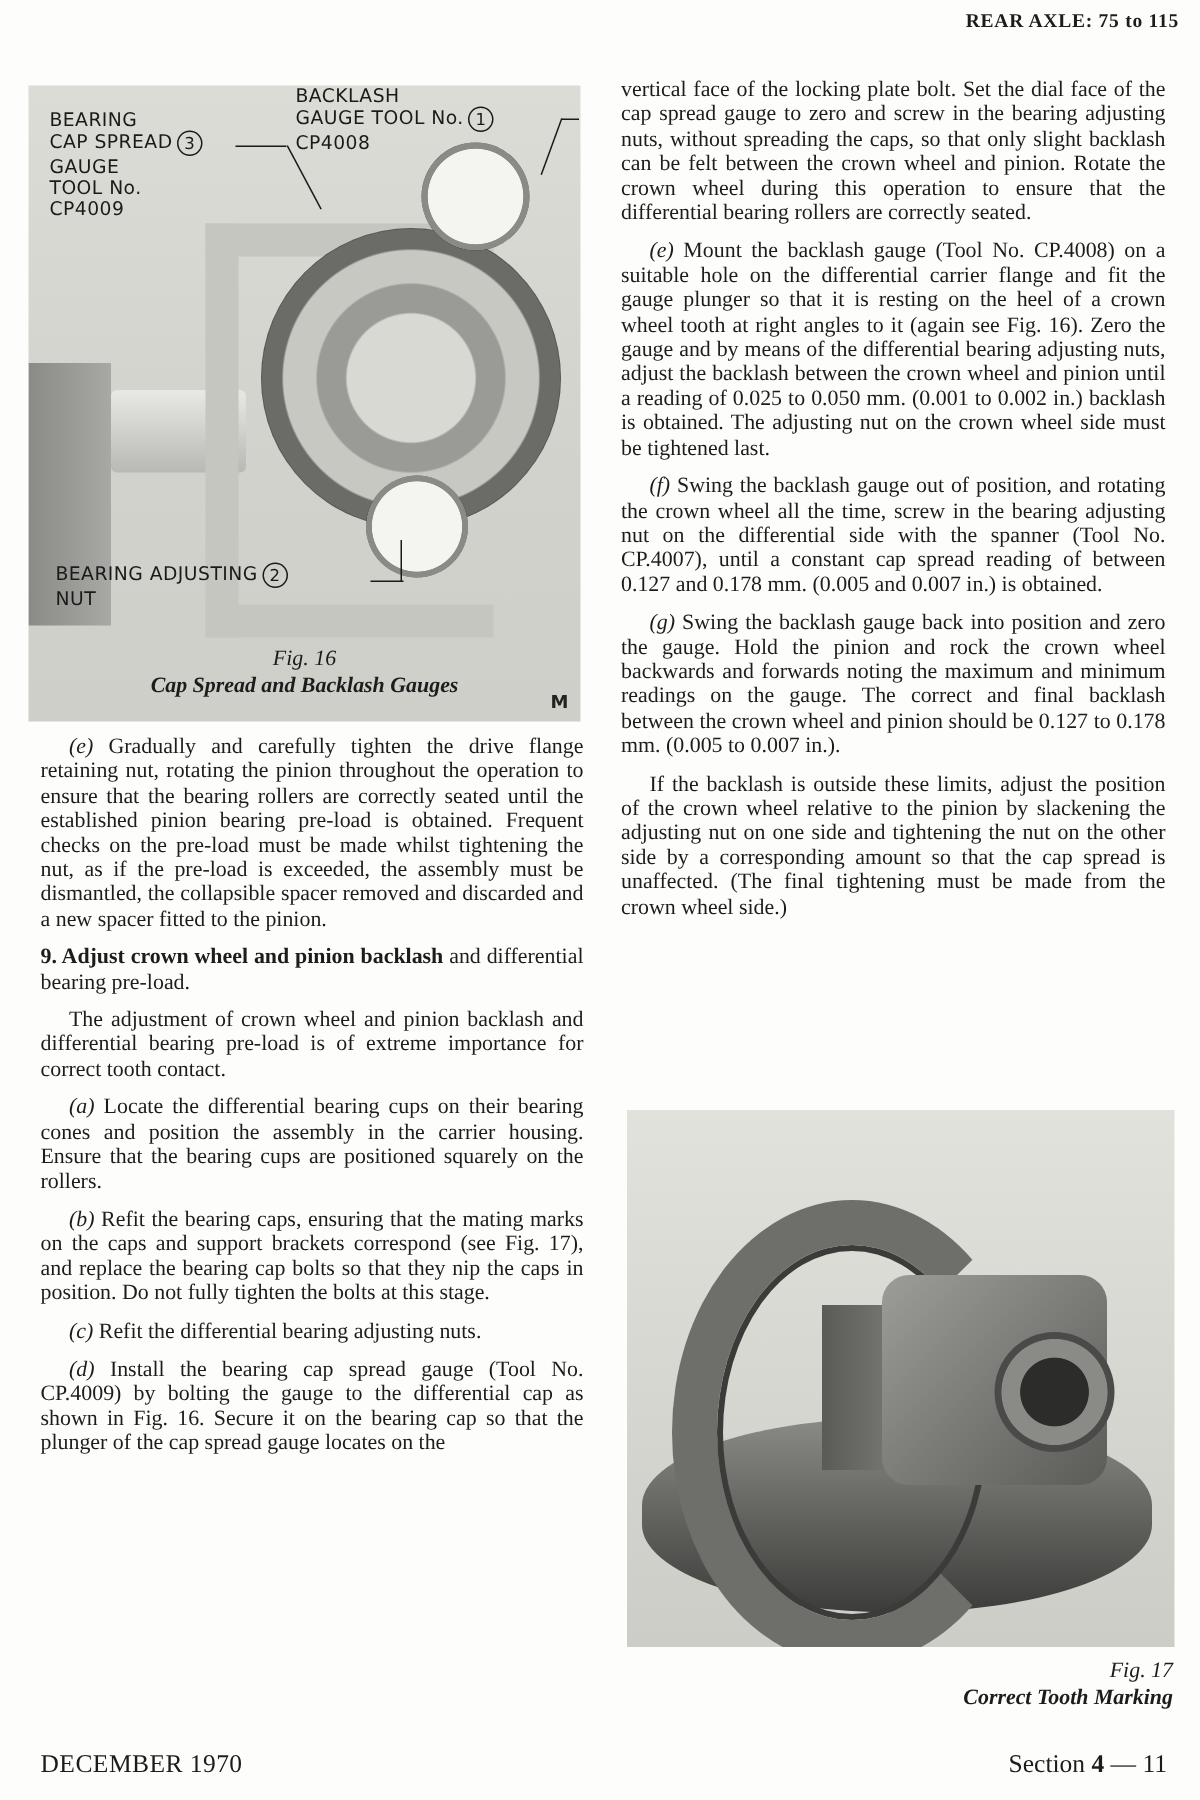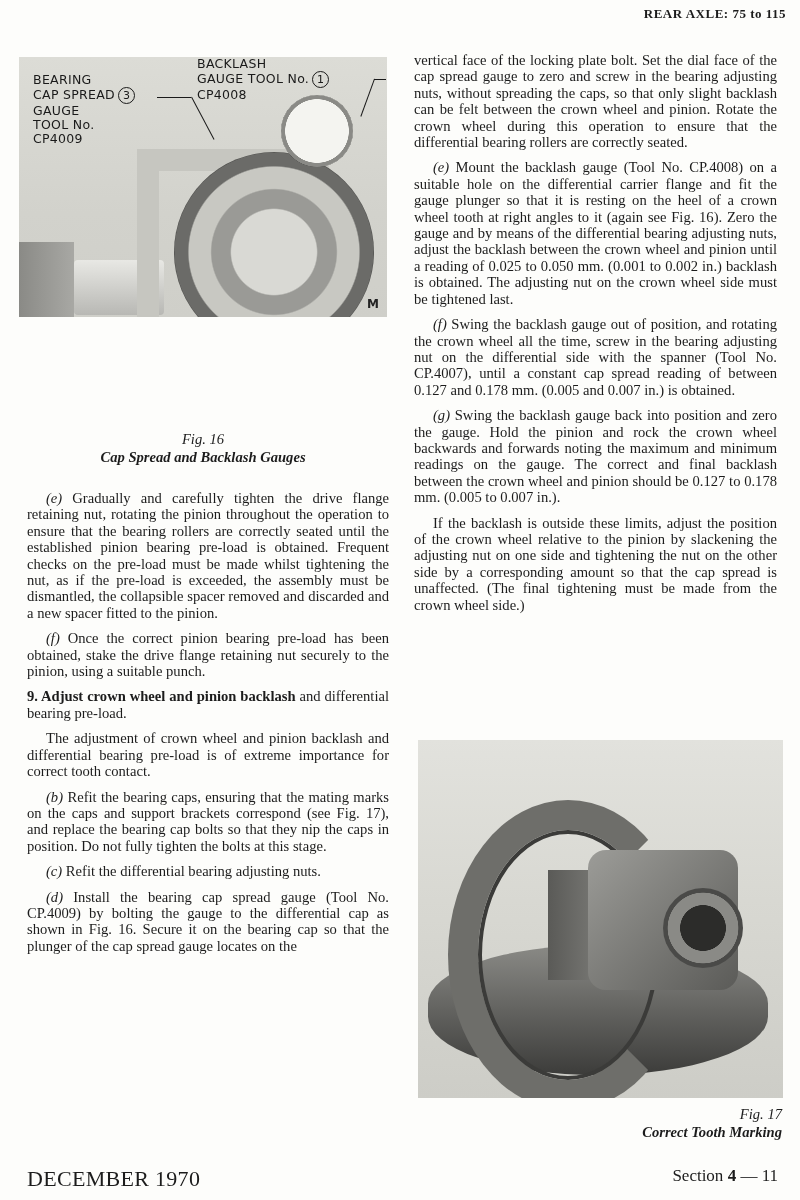--- a/index.html
+++ b/index.html
@@ -23,7 +23,7 @@
 
   
   .fig16 {
-    position: absolute; left: 19px; top: 57px; width: 368px; height: 260px;
+    position: absolute; left: 19px; top: 57px; width: 368px; height: 424px;
     background: linear-gradient(180deg, #dcdcd6 0%, #d2d2cc 60%, #cfcfc9 100%);
     overflow: hidden;
   }

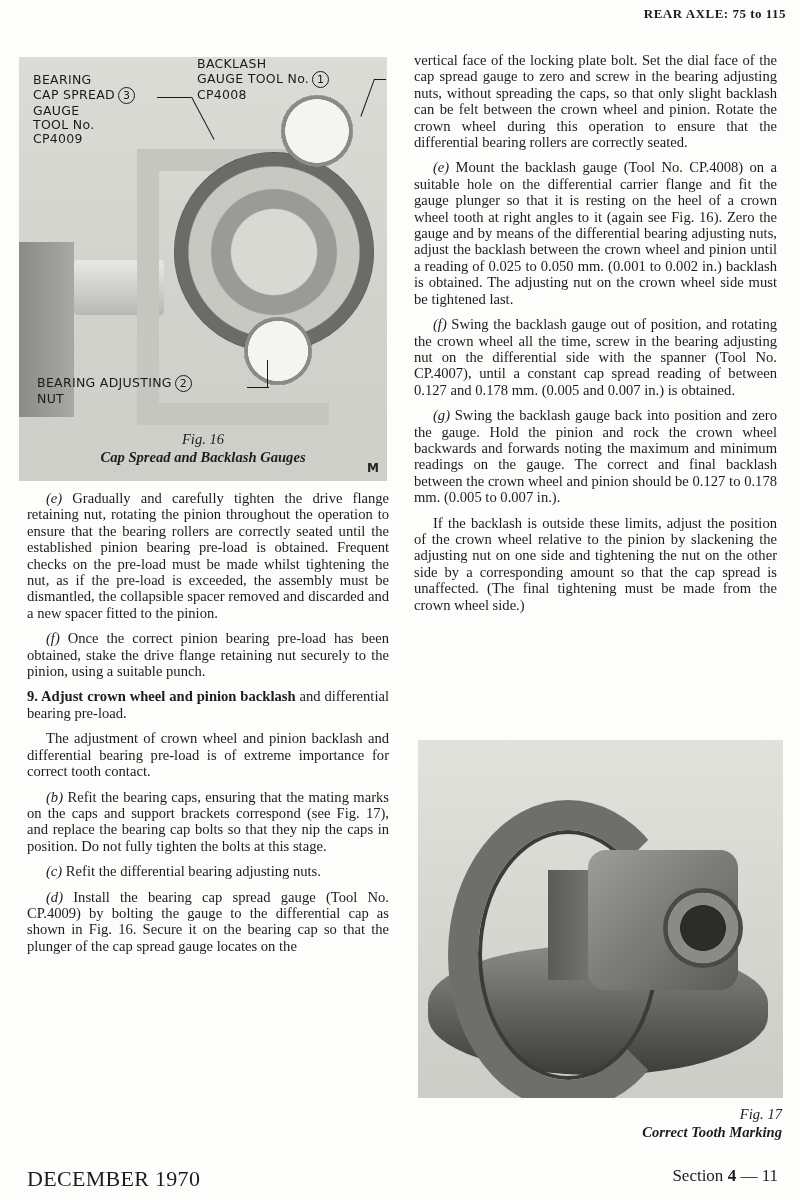--- a/index.html
+++ b/index.html
@@ -146,7 +146,6 @@
 
 <div class="col col-left">
   <p><i>(e)</i><span> Gradually and carefully tighten the drive flange retaining nut, rotating the pinion throughout the operation to ensure that the bearing rollers are correctly seated until the established pinion bearing pre-load is obtained. Frequent checks on the pre-load must be made whilst tightening the nut, as if the pre-load is exceeded, the assembly must be dismantled, the collapsible spacer removed and discarded and a new spacer fitted to the pinion.</span></p>
-  <p><i>(f)</i><span> Once the correct pinion bearing pre-load has been obtained, stake the drive flange retaining nut securely to the pinion, using a suitable punch.</span></p>
   <p class="heading"><b>9.</b><b> Adjust crown wheel and pinion backlash</b><span> and differential bearing pre-load.</span></p>
   <p>The adjustment of crown wheel and pinion backlash and differential bearing pre-load is of extreme importance for correct tooth contact.</p>
   <p><i>(b)</i><span> Refit the bearing caps, ensuring that the mating marks on the caps and support brackets correspond (see Fig. 17), and replace the bearing cap bolts so that they nip the caps in position. Do not fully tighten the bolts at this stage.</span></p>

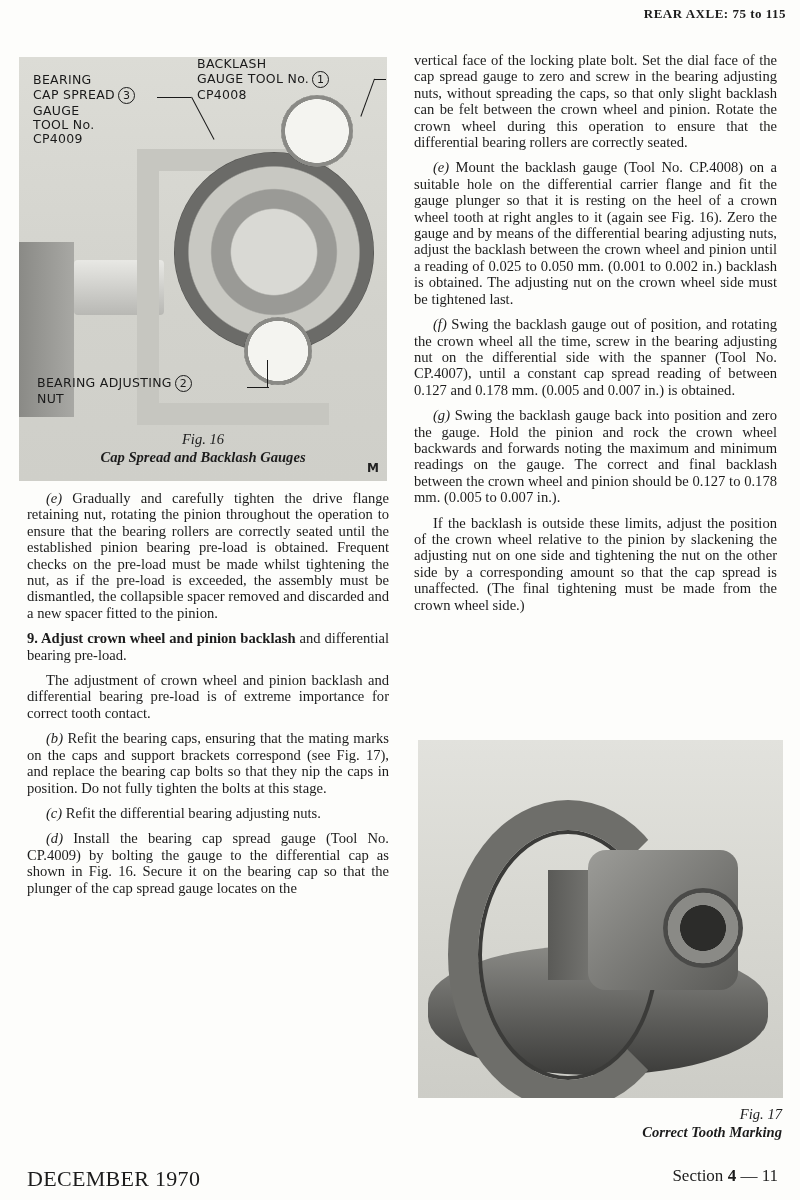--- a/index.html
+++ b/index.html
@@ -148,6 +148,7 @@
   <p><i>(e)</i><span> Gradually and carefully tighten the drive flange retaining nut, rotating the pinion throughout the operation to ensure that the bearing rollers are correctly seated until the established pinion bearing pre-load is obtained. Frequent checks on the pre-load must be made whilst tightening the nut, as if the pre-load is exceeded, the assembly must be dismantled, the collapsible spacer removed and discarded and a new spacer fitted to the pinion.</span></p>
   <p class="heading"><b>9.</b><b> Adjust crown wheel and pinion backlash</b><span> and differential bearing pre-load.</span></p>
   <p>The adjustment of crown wheel and pinion backlash and differential bearing pre-load is of extreme importance for correct tooth contact.</p>
+  <p><i>(a)</i><span> Locate the differential bearing cups on their bearing cones and position the assembly in the carrier housing. Ensure that the bearing cups are positioned squarely on the rollers.</span></p>
   <p><i>(b)</i><span> Refit the bearing caps, ensuring that the mating marks on the caps and support brackets correspond (see Fig. 17), and replace the bearing cap bolts so that they nip the caps in position. Do not fully tighten the bolts at this stage.</span></p>
   <p><i>(c)</i><span> Refit the differential bearing adjusting nuts.</span></p>
   <p><i>(d)</i><span> Install the bearing cap spread gauge (Tool No. CP.4009) by bolting the gauge to the differential cap as shown in Fig. 16. Secure it on the bearing cap so that the plunger of the cap spread gauge locates on the</span></p>

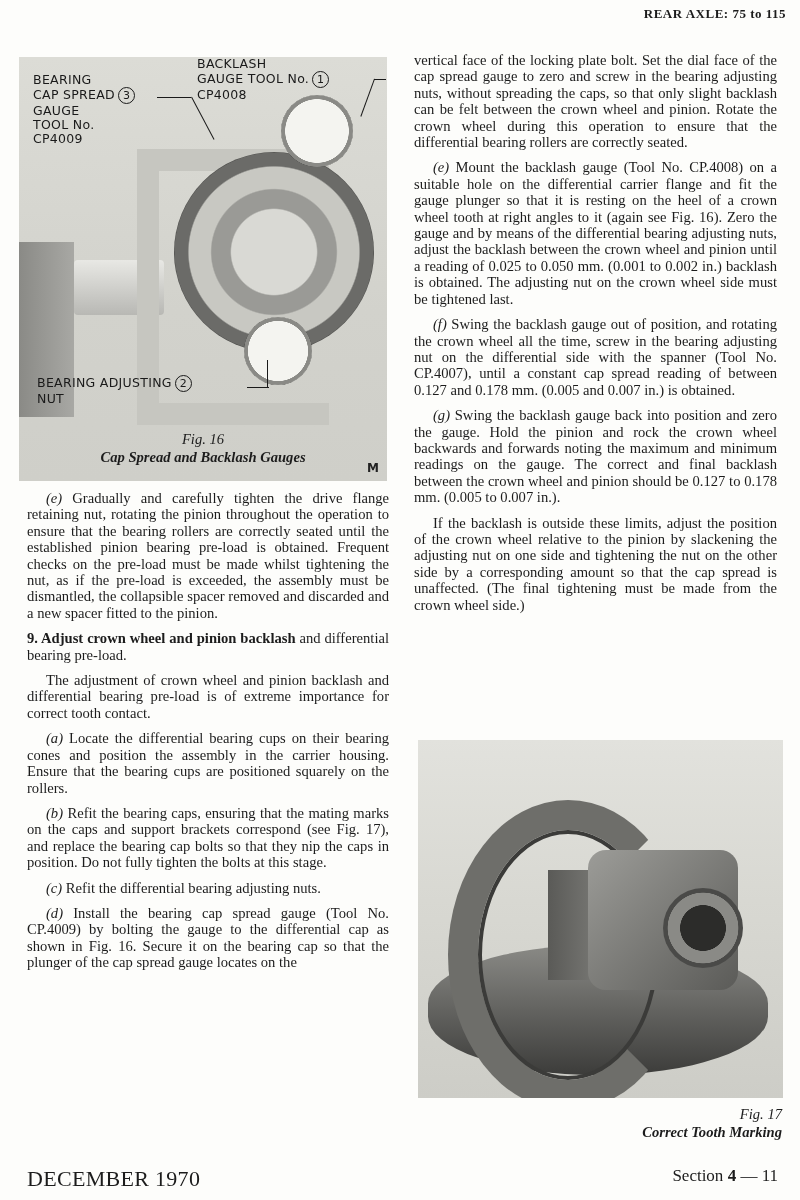--- a/index.html
+++ b/index.html
@@ -107,7 +107,7 @@
     background: linear-gradient(90deg,#5a5a57,#8a8a86);
   }
 
-  .footer-left { position: absolute; left: 27px; top: 1166px; font-size: 22px; letter-spacing: 0.3px; }
+  .footer-left { position: absolute; left: 27px; top: 1166px; font-size: 17px; letter-spacing: 0.3px; }
   .footer-right { position: absolute; right: 22px; top: 1166px; font-size: 17px; }
   .footer-right b { font-weight: bold; }
 </style>

